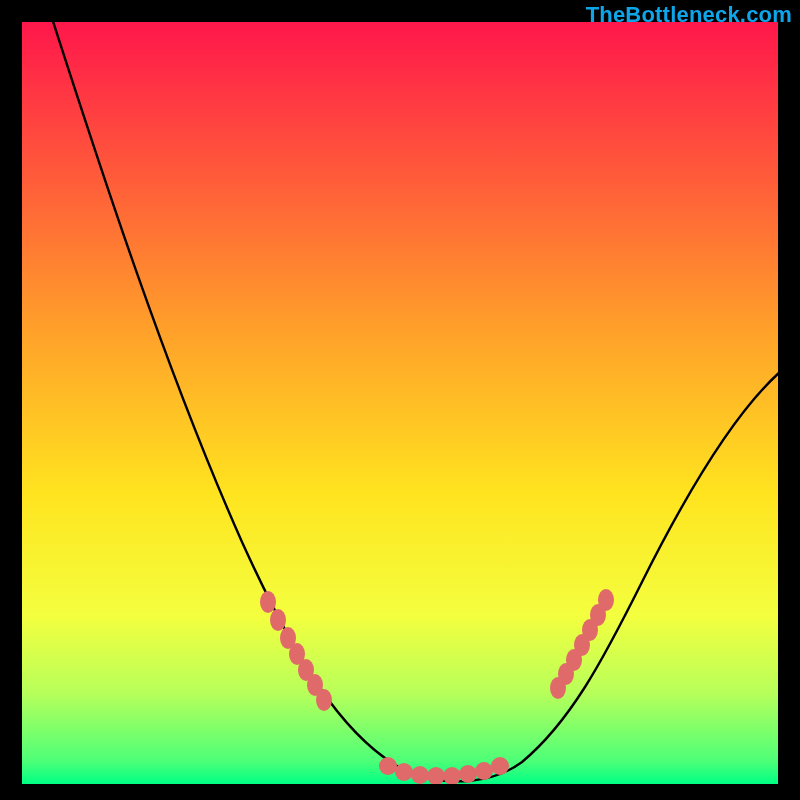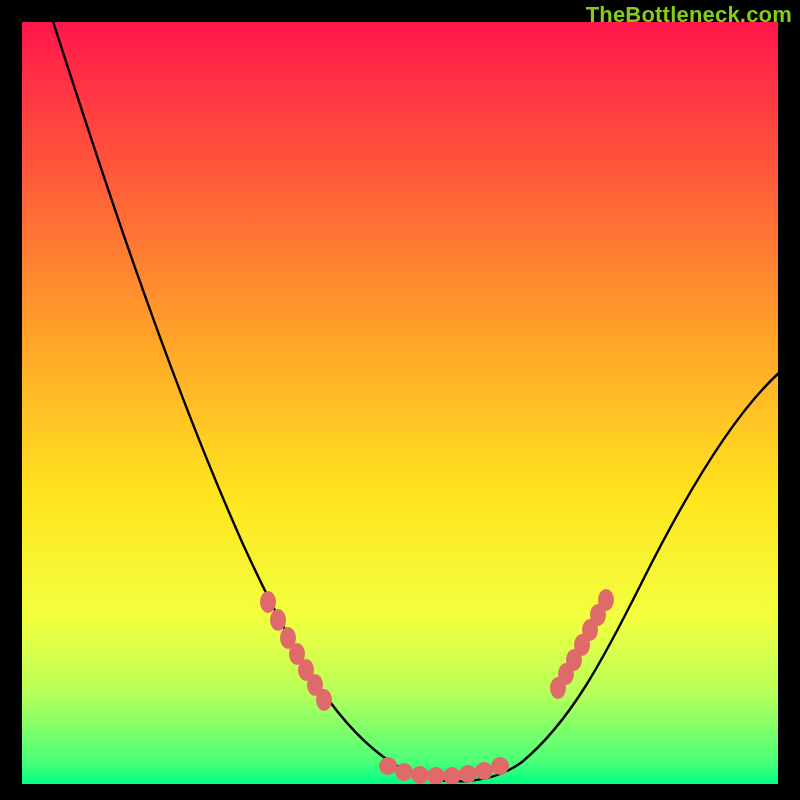--- a/index.html
+++ b/index.html
@@ -35,7 +35,7 @@
     right: 8px;
     font-size: 22px;
     font-weight: 600;
-    color: #84cc16;
+    color: #0ea5e9;
     letter-spacing: 0.2px;
     user-select: none;
   }

